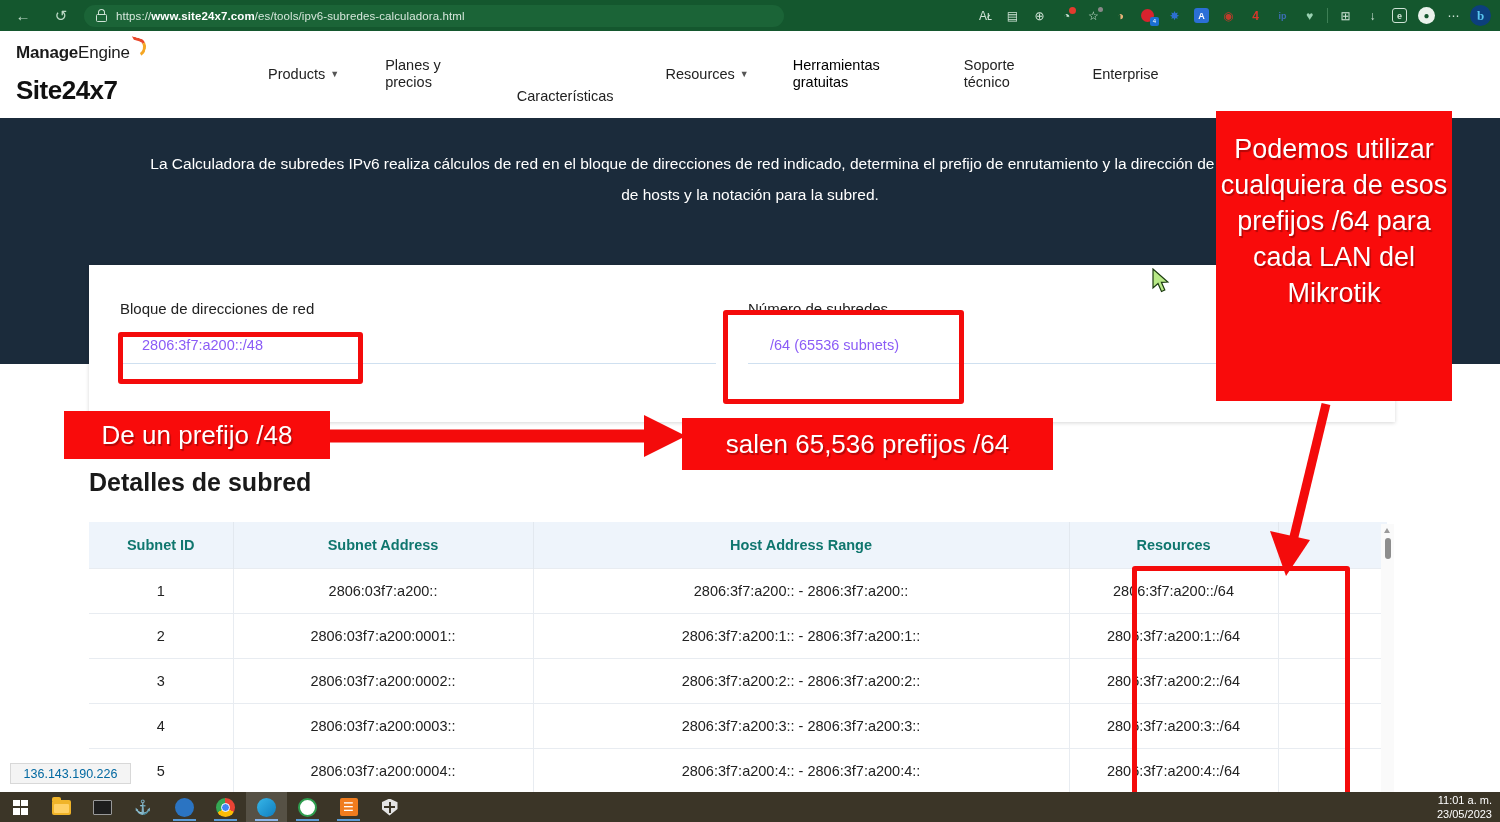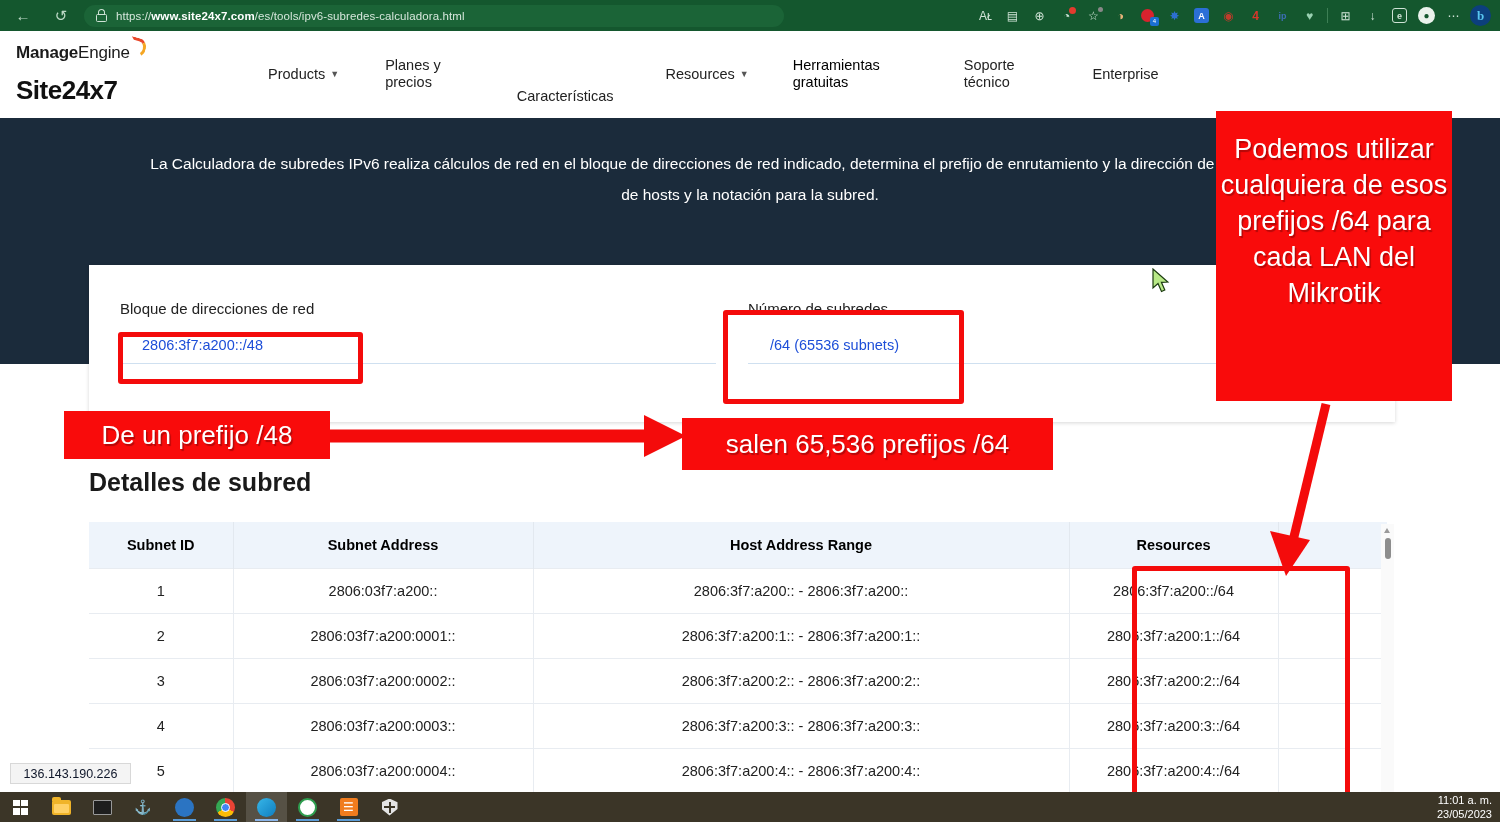--- a/index.html
+++ b/index.html
@@ -119,7 +119,7 @@
   .field .lbl { font-size: 15px; color: #222; margin-bottom: 12px; }
   .field .inp {
     border: none; border-bottom: 1px solid #cfe0f0;
-    font-size: 14.5px; color: #1d4ed8; padding: 8px 0 10px 22px;
+    font-size: 14.5px; color: #8b5cf6; padding: 8px 0 10px 22px;
     background: transparent; width: 100%;
     font-family: "Liberation Sans", sans-serif;
   }

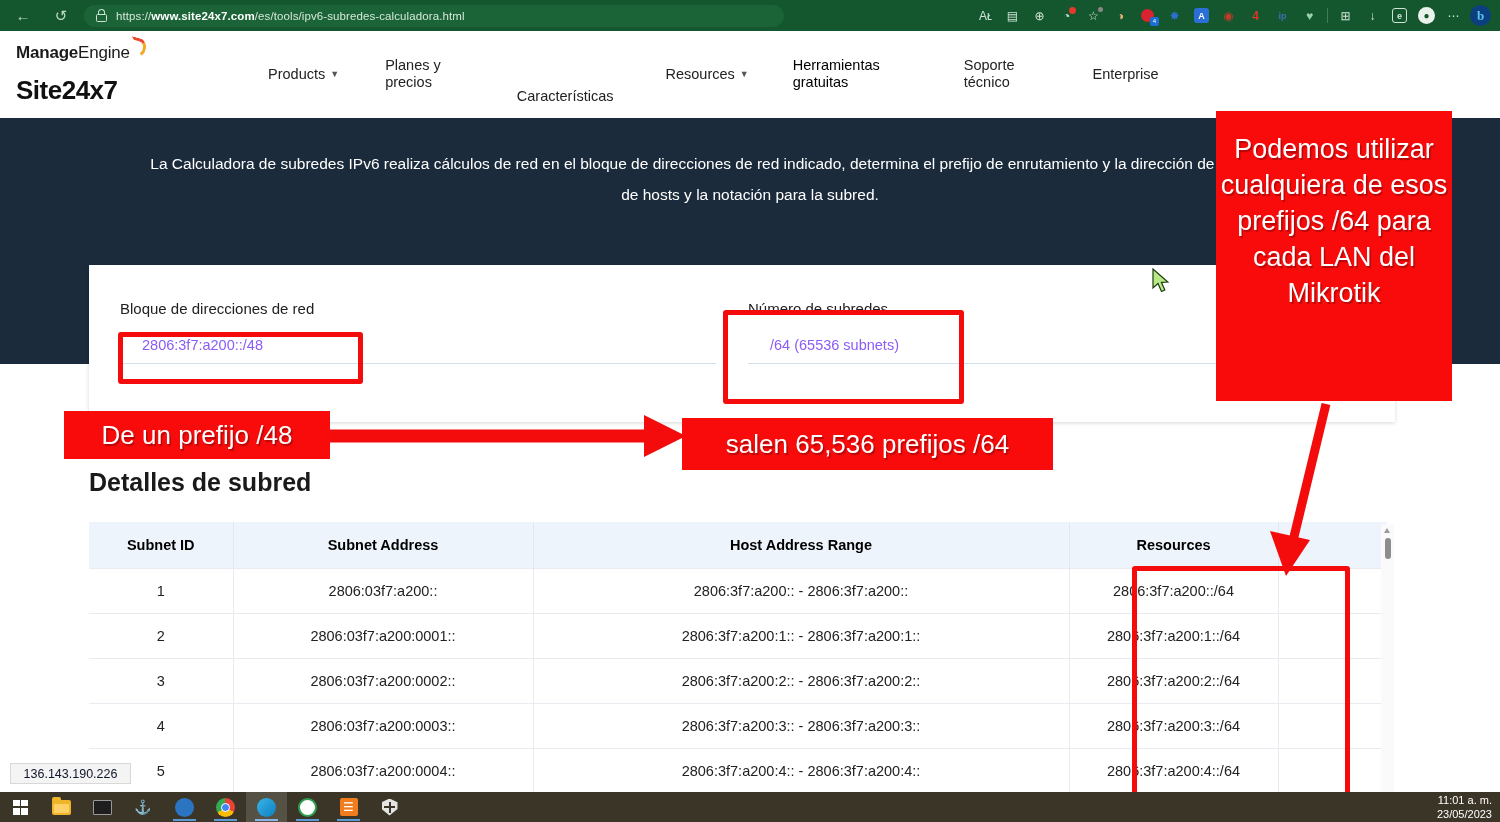--- a/index.html
+++ b/index.html
@@ -137,7 +137,7 @@
   }
   table { border-collapse: collapse; width: 1298px; table-layout: fixed; }
   thead th {
-    background: #eef4fb; font-size: 14.5px; font-weight: 700; color: #000000;
+    background: #eef4fb; font-size: 14.5px; font-weight: 700; color: #0f766e;
     padding: 15px 0; border-right: 1px solid #e2e8ef; text-align: center;
   }
   thead th:last-child { border-right: none; }

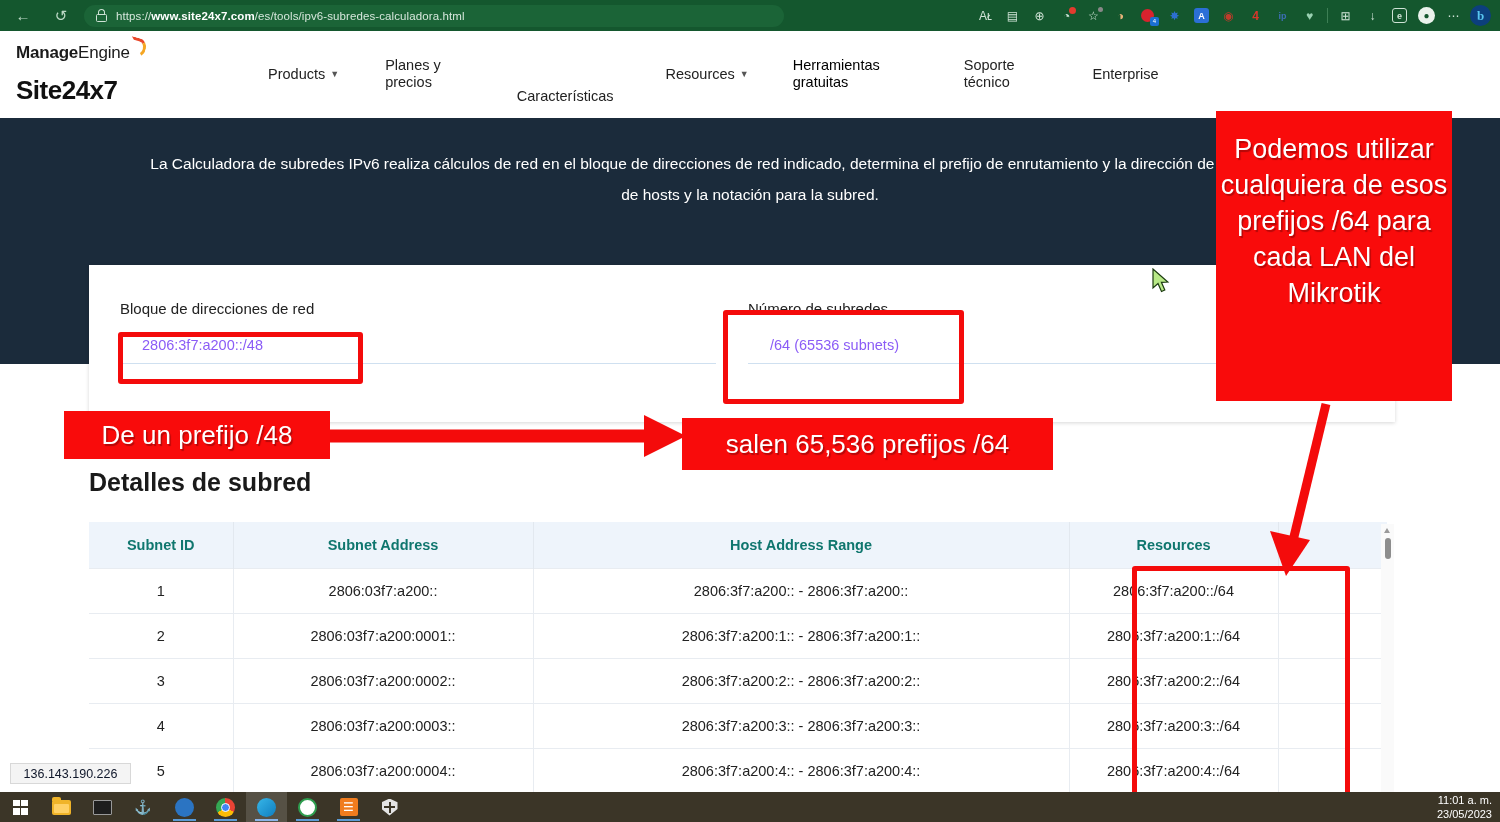--- a/index.html
+++ b/index.html
@@ -197,7 +197,7 @@
   .status-tip {
     position: absolute; left: 10px; top: 763px; width: 121px; height: 21px;
     background: #f4f4f4; border: 1px solid #d8d8d8;
-    font-size: 12.5px; color: #0f172a; display: flex; align-items: center;
+    font-size: 12.5px; color: #0369a1; display: flex; align-items: center;
     justify-content: center;
   }
 

